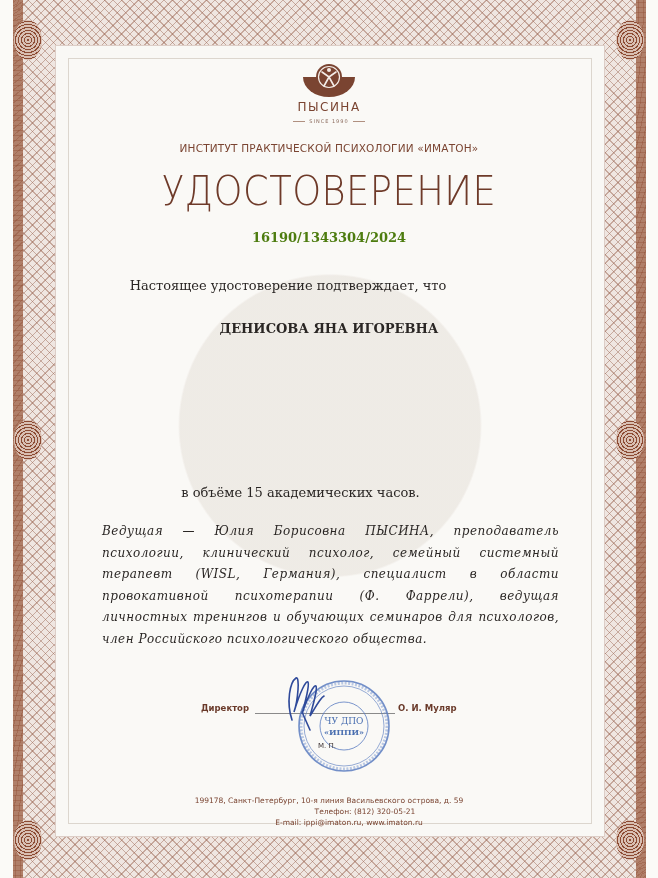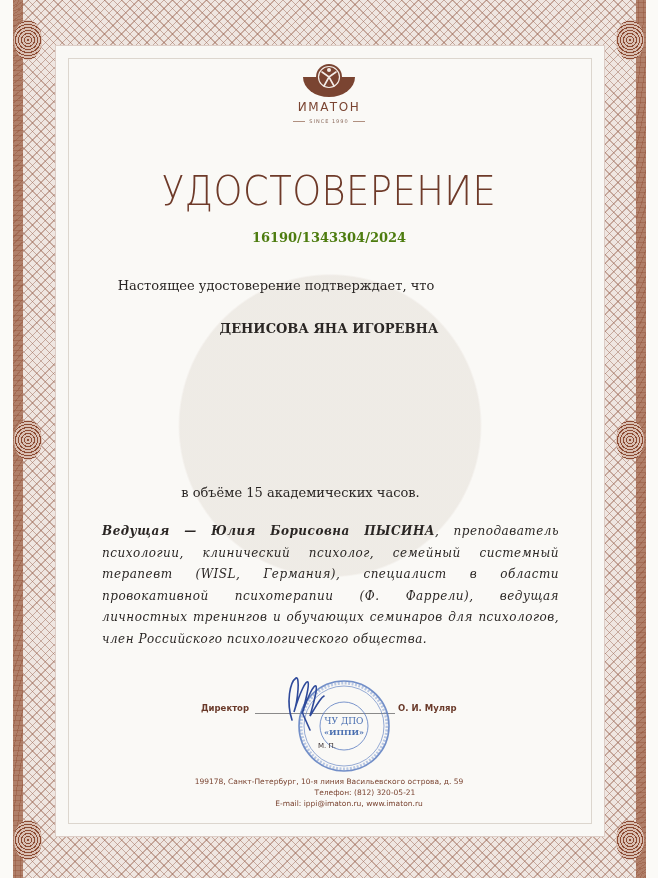--- a/index.html
+++ b/index.html
@@ -124,7 +124,7 @@
     <circle cx="30" cy="7" r="2" fill="#f4ede8"></circle>
     <path d="M23 9 L30 14 L37 9 M30 14 L25 23 M30 14 L35 23" stroke="#f4ede8" stroke-width="1.6" fill="none" stroke-linecap="round"></path>
   </svg>
-  <div class="logo-text">ИМАТОН</div>
+  <div class="logo-text">ПЫСИНА</div>
   <div class="since">SINCE 1990</div>
 
   <div class="title">УДОСТОВЕРЕНИЕ</div>

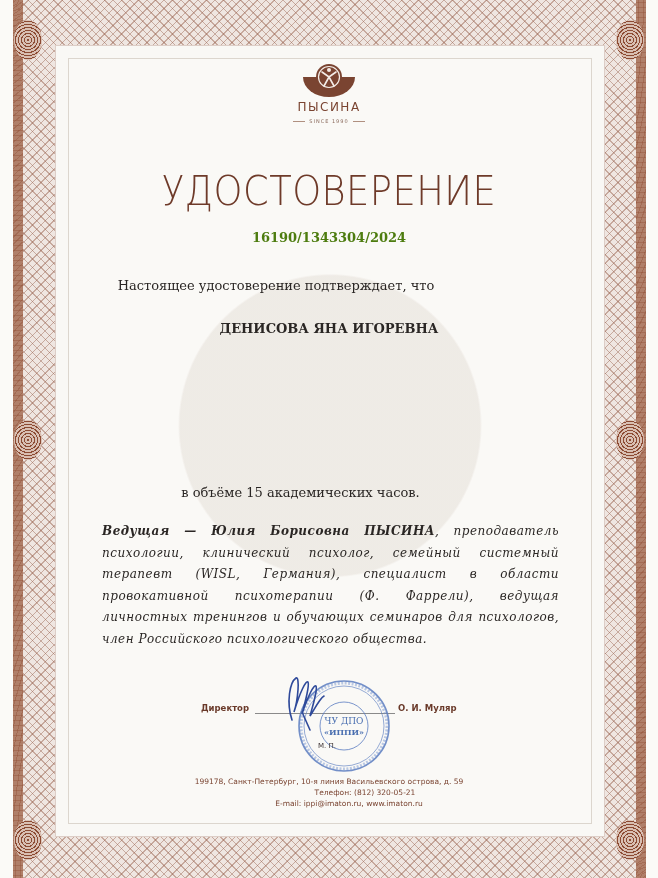--- a/index.html
+++ b/index.html
@@ -127,6 +127,7 @@
   <div class="logo-text">ПЫСИНА</div>
   <div class="since">SINCE 1990</div>
 
+  <div class="institute">ИНСТИТУТ ПРАКТИЧЕСКОЙ ПСИХОЛОГИИ «ИМАТОН»</div>
   <div class="title">УДОСТОВЕРЕНИЕ</div>
   <div class="number">16190/1343304/2024</div>
 

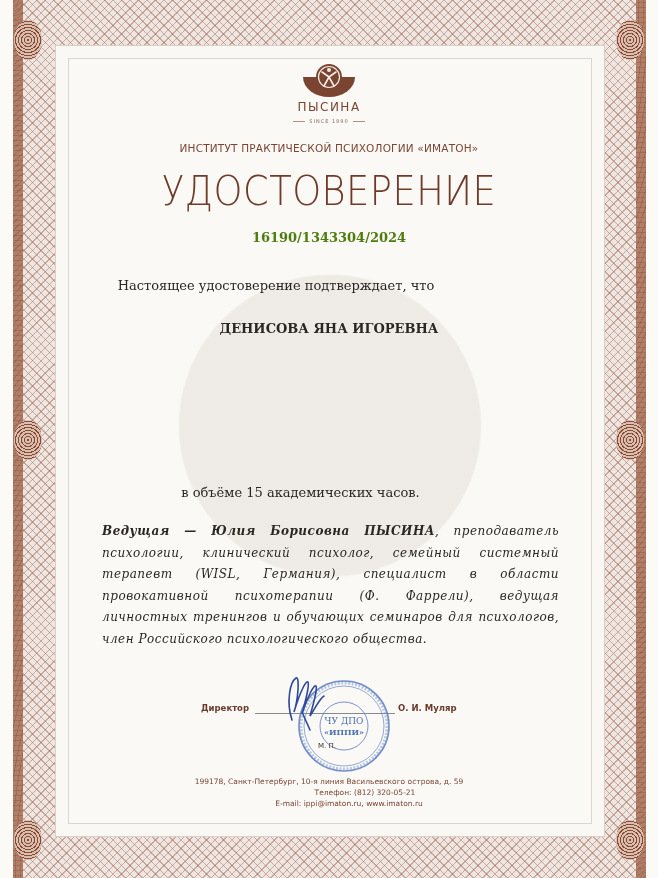--- a/index.html
+++ b/index.html
@@ -69,7 +69,7 @@
     transform: scaleX(0.92);
   }
   .number { position: absolute; left: 0; width: 658px; top: 230px; font-size: 13px; font-weight: bold; color: #4d7c0f; }
-  .confirms { position: absolute; left: 0; width: 552px; top: 278px; font-size: 13px; }
+  .confirms { position: absolute; left: 0; width: 552px; top: 278px; font-size: 13px; padding-left: 12px; }
   .person { position: absolute; left: 0; width: 658px; top: 321px; font-size: 13px; font-weight: bold; }
   .trained { position: absolute; left: 0; width: 658px; top: 369px; font-size: 13px; line-height: 20px; }
   .program { position: absolute; left: 0; width: 658px; top: 432px; font-size: 13px; font-weight: bold; line-height: 20px; }

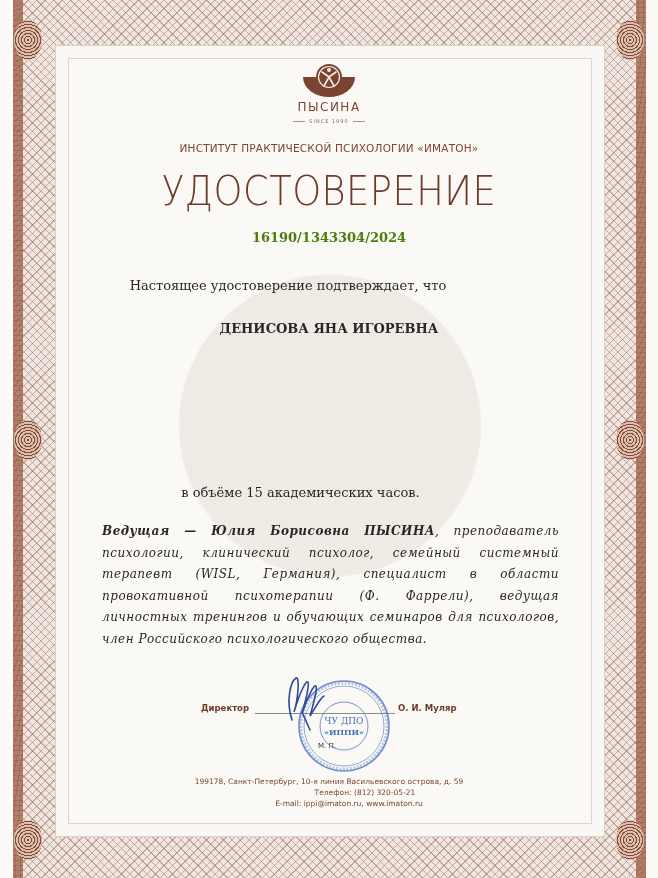--- a/index.html
+++ b/index.html
@@ -80,7 +80,7 @@
     font-family: "DejaVu Serif", serif; font-style: italic; font-size: 12px; line-height: 21.5px;
     text-align: justify; text-align-last: left; letter-spacing: 0.5px; color: #2a2624;
   }
-  .lecturer b { font-weight: bold; }
+  .lecturer b { font-weight: normal; }
 
   .director-label {
     position: absolute; left: 201px; top: 703px; font-family: "DejaVu Sans", sans-serif; font-size: 8.5px; font-weight: bold; color: #6a3a2a;

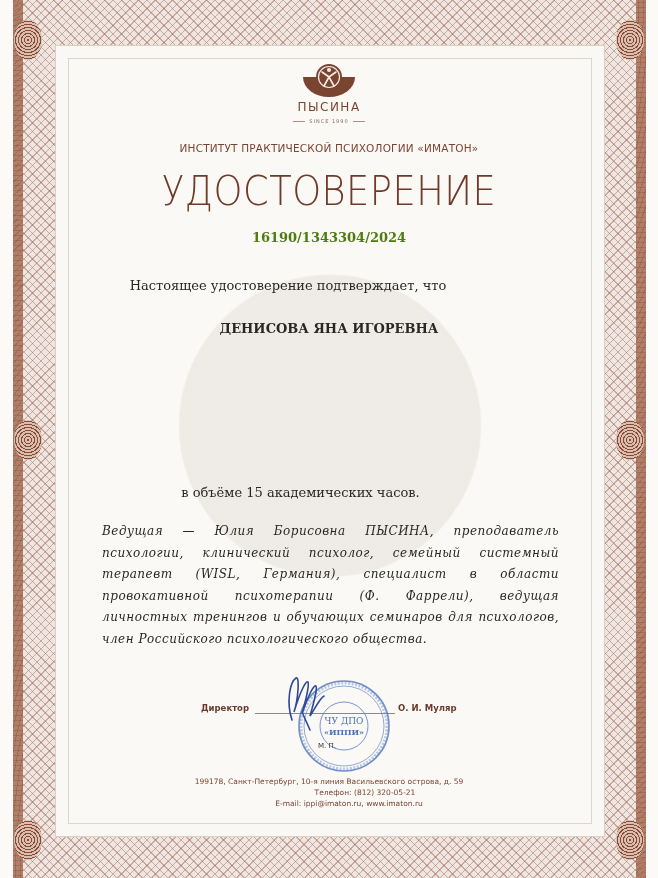--- a/index.html
+++ b/index.html
@@ -93,7 +93,7 @@
   .signature { position: absolute; left: 280px; top: 672px; width: 50px; height: 60px; }
   .mp { position: absolute; left: 318px; top: 742px; font-family: "DejaVu Sans", sans-serif; font-size: 7px; color: #3a3030; }
 
-  .addr { position: absolute; left: 0; width: 658px; font-family: "DejaVu Sans", sans-serif; font-size: 7.5px; color: #7a4431; }
+  .addr { position: absolute; left: 0; width: 658px; font-family: "DejaVu Sans", sans-serif; font-size: 7.5px; color: #7a4431; margin-top: 19px; }
   .a1 { top: 777px; } .a2 { top: 788px; padding-left: 36px; } .a3 { top: 799px; padding-left: 20px; } .a4 { top: 814px; }
 </style>
 </head>

